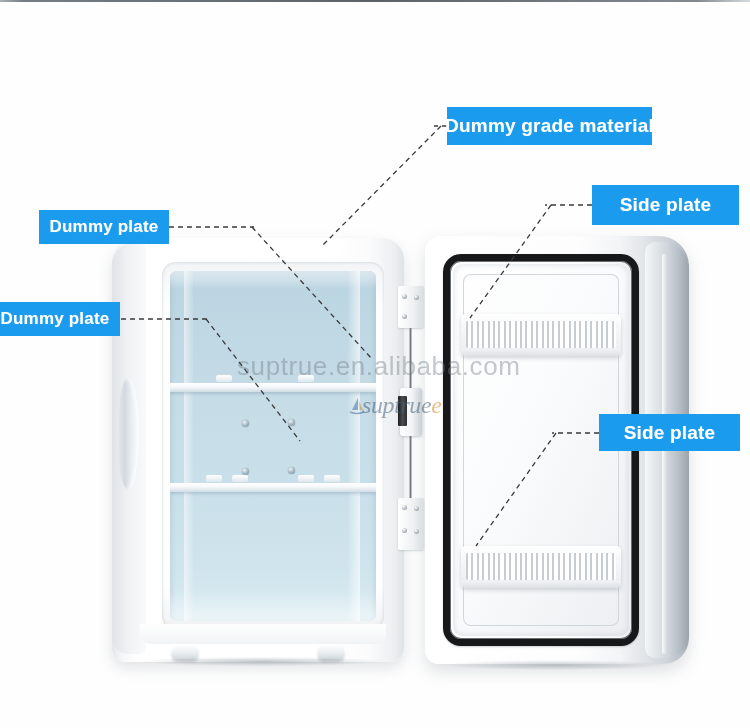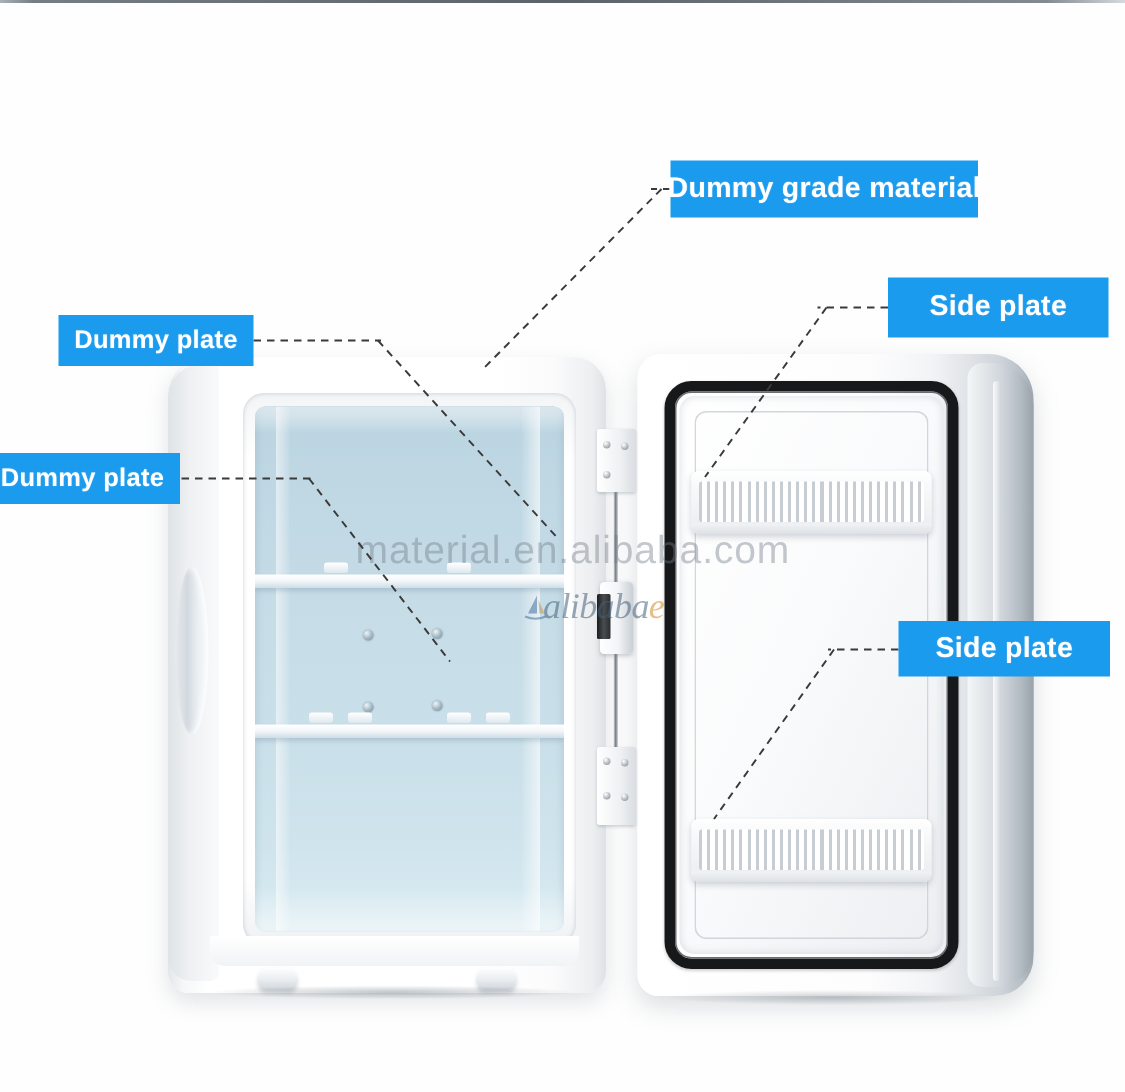--- a/index.html
+++ b/index.html
@@ -445,7 +445,7 @@
     </g>
   </svg>
 
-  <div class="wm-url">material.en.alibaba.com</div>
+  <div class="wm-url">suptrue.en.alibaba.com</div>
   <div class="wm-logo">
     <svg class="sail" viewBox="0 0 16 20">
       <path d="M9 1 L9 13 L3 13 Z" fill="rgba(86,126,168,.62)"></path>

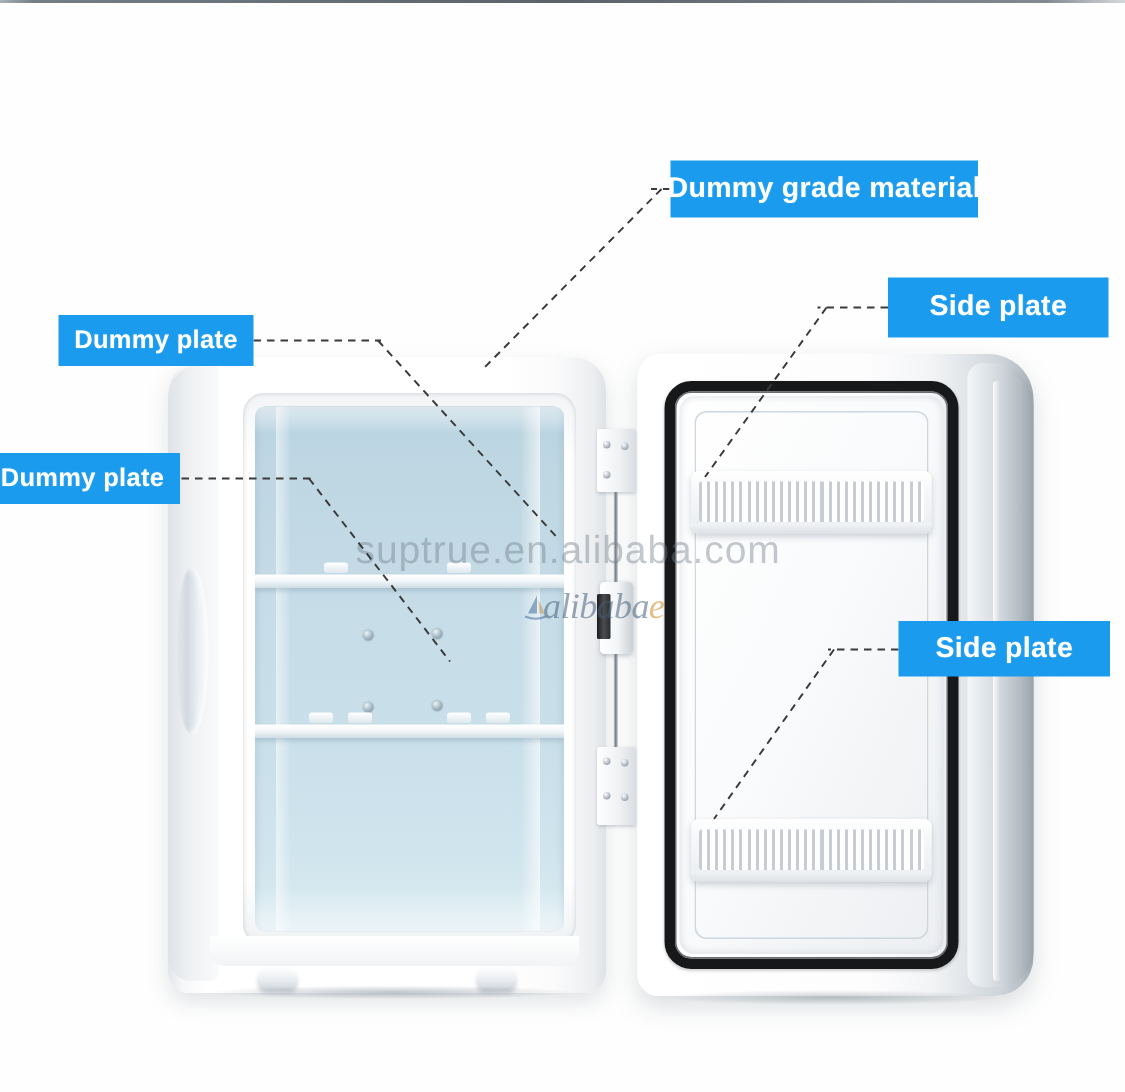--- a/index.html
+++ b/index.html
@@ -451,7 +451,7 @@
       <path d="M9 1 L9 13 L3 13 Z" fill="rgba(86,126,168,.62)"></path>
       <path d="M10 4 L14 13 L10.6 13 Z" fill="rgba(196,150,80,.55)"></path>
       <path d="M1 15 Q8 18 15 15" stroke="rgba(86,126,168,.62)" stroke-width="1.4" fill="none"></path>
-    </svg><span>alibaba</span><span class="tail">e</span>
+    </svg><span>suptrue</span><span class="tail">e</span>
   </div>
 
   <div class="callout callout-fgm">Dummy grade material</div>

